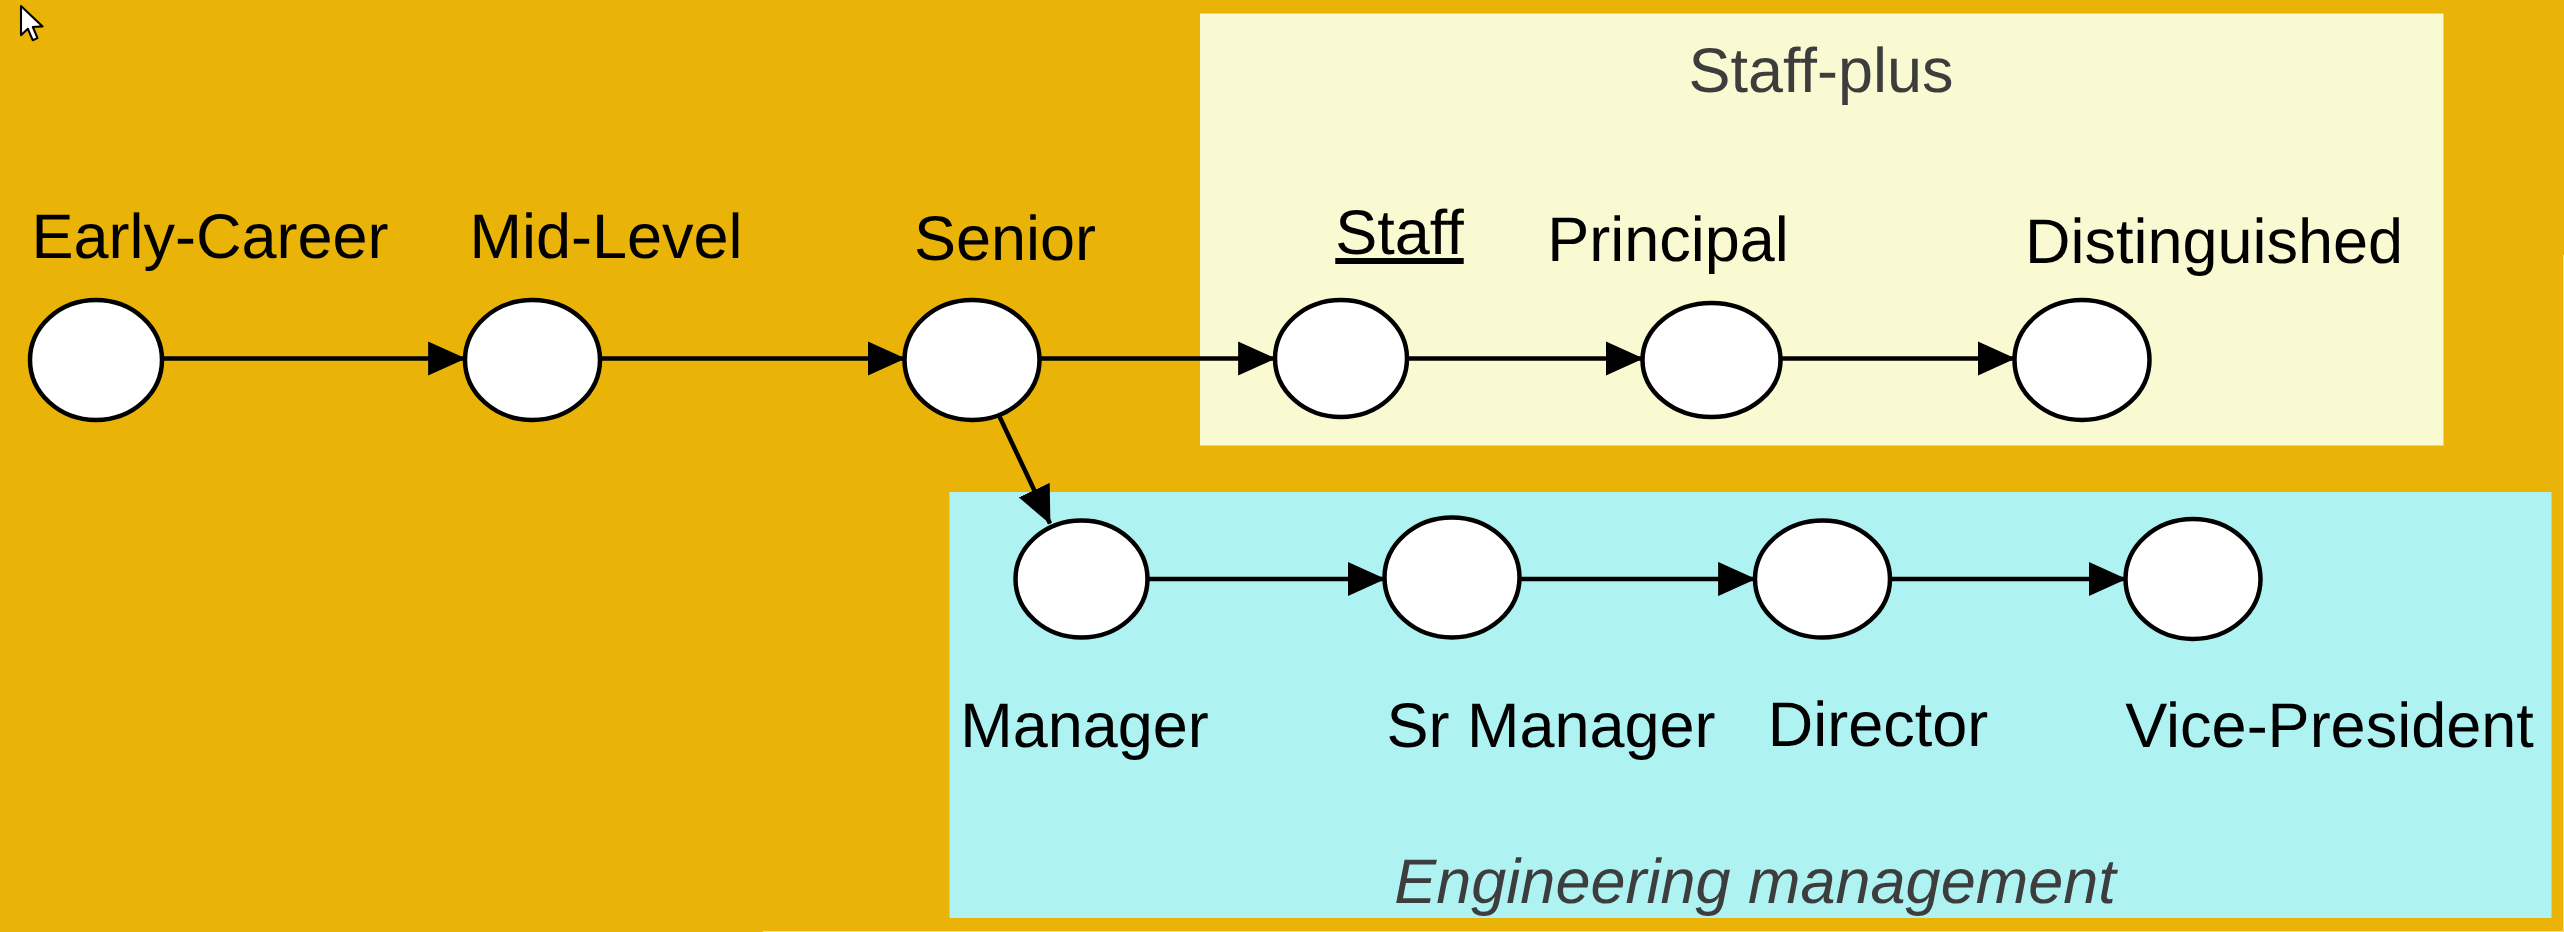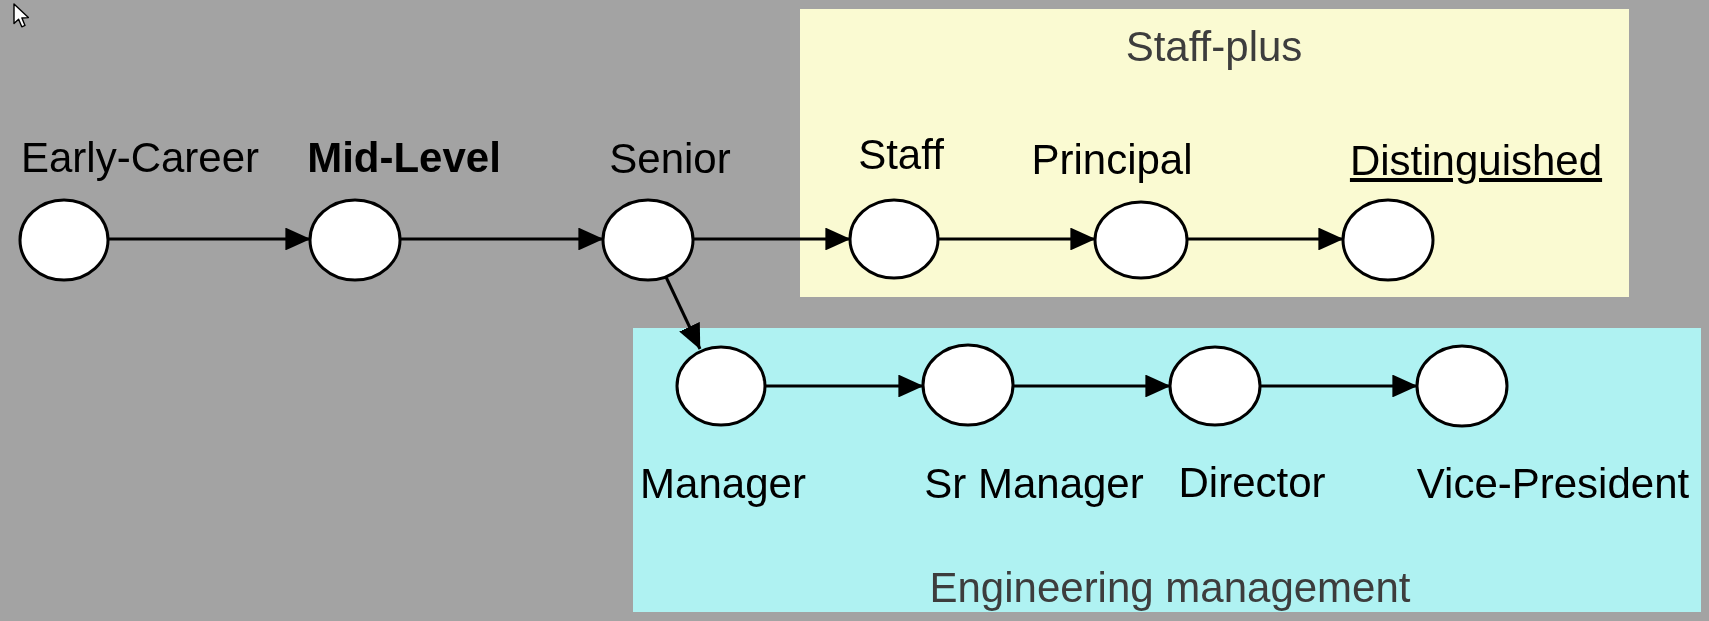--- a/index.html
+++ b/index.html
@@ -11,7 +11,7 @@
     position: relative;
     width: 1709px;
     height: 621px;
-    background: #a3a3a3;
+    background: #eab308;
     overflow: hidden;
     font-family: "Liberation Sans", sans-serif;
   }

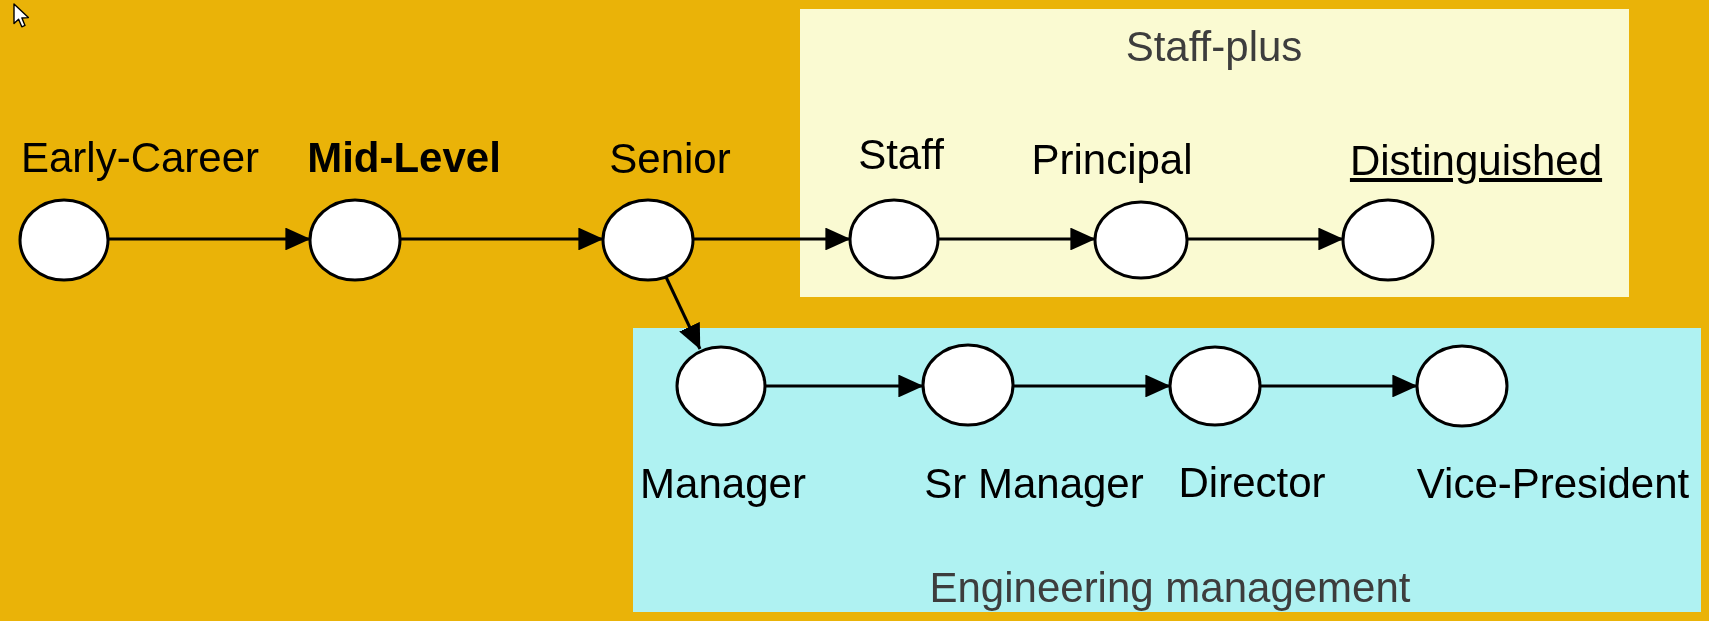--- a/index.html
+++ b/index.html
@@ -84,7 +84,7 @@
       <div class="region-label" style="left: 1214px; top: 47px; color: rgb(61, 61, 61);">Staff-plus</div>
       <div class="region-label" style="left: 1170px; top: 588px; color: rgb(61, 61, 61);">Engineering management</div>
       <div class="node-label" style="left: 140px; top: 158px;">Early-Career</div>
-      <div class="node-label" style="left: 404px; top: 158px; font-weight: bold;">Mid-Level</div>
+      <div class="node-label" style="left: 404px; top: 158px;">Mid-Level</div>
       <div class="node-label" style="left: 670px; top: 159px;">Senior</div>
       <div class="node-label" style="left: 901px; top: 155px;">Staff</div>
       <div class="node-label" style="left: 1112px; top: 160px;">Principal</div>

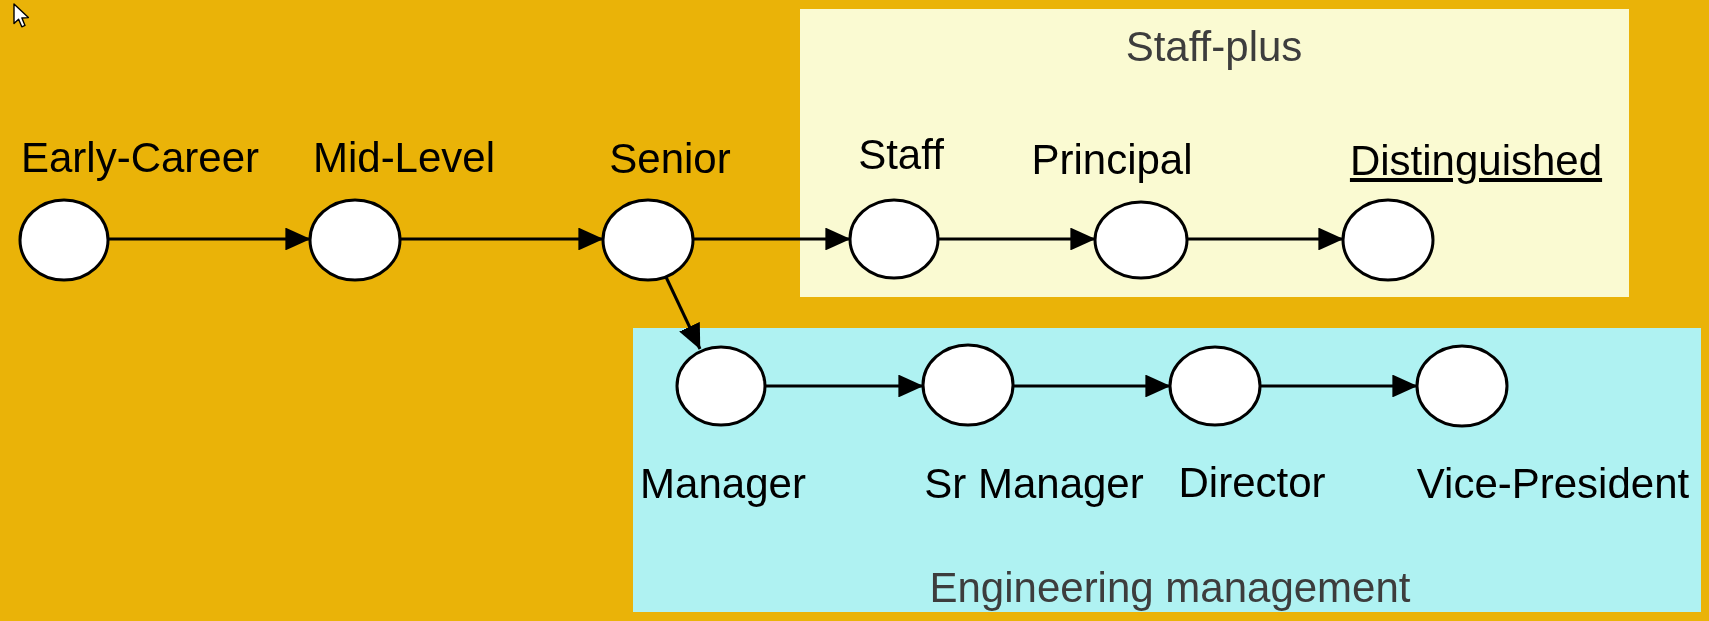--- a/index.html
+++ b/index.html
@@ -86,7 +86,7 @@
       <div class="node-label" style="left: 140px; top: 158px;">Early-Career</div>
       <div class="node-label" style="left: 404px; top: 158px;">Mid-Level</div>
       <div class="node-label" style="left: 670px; top: 159px;">Senior</div>
-      <div class="node-label" style="left: 901px; top: 155px;">Staff</div>
+      <div class="node-label" style="left: 933px; top: 155px; text-decoration: underline;">Staff</div>
       <div class="node-label" style="left: 1112px; top: 160px;">Principal</div>
       <div class="node-label" style="left: 1476px; top: 161px; text-decoration: underline;">Distinguished</div>
       <div class="node-label" style="left: 723px; top: 484px;">Manager</div>

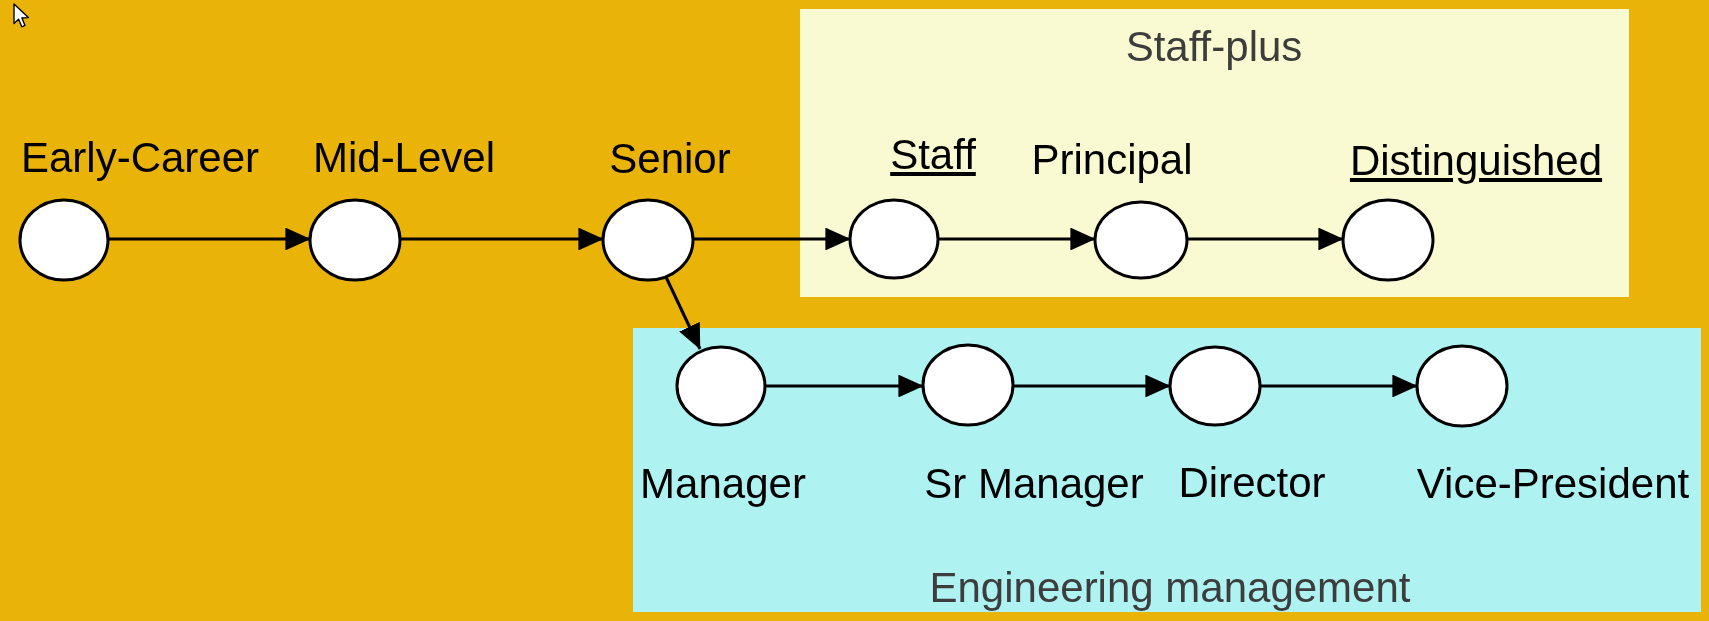--- a/index.html
+++ b/index.html
@@ -88,7 +88,7 @@
       <div class="node-label" style="left: 670px; top: 159px;">Senior</div>
       <div class="node-label" style="left: 933px; top: 155px; text-decoration: underline;">Staff</div>
       <div class="node-label" style="left: 1112px; top: 160px;">Principal</div>
-      <div class="node-label" style="left: 1476px; top: 161px; text-decoration: underline;">Distinguished</div>
+      <div class="node-label" style="left: 1476px; top: 161px;">Distinguished</div>
       <div class="node-label" style="left: 723px; top: 484px;">Manager</div>
       <div class="node-label" style="left: 1034px; top: 484px;">Sr Manager</div>
       <div class="node-label" style="left: 1252px; top: 483px;">Director</div>

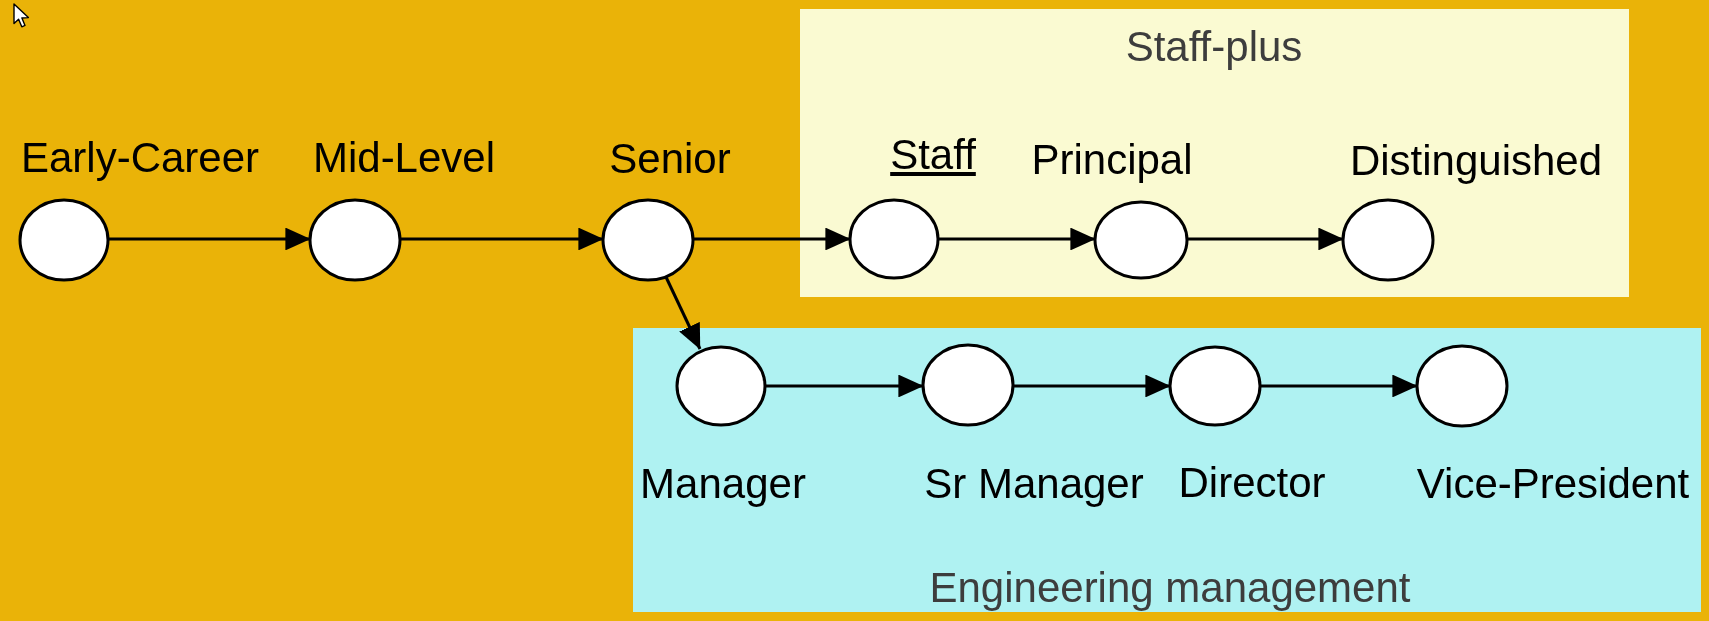--- a/index.html
+++ b/index.html
@@ -82,7 +82,7 @@
   </svg>
   <div id="labels-layer">
       <div class="region-label" style="left: 1214px; top: 47px; color: rgb(61, 61, 61);">Staff-plus</div>
-      <div class="region-label" style="left: 1170px; top: 588px; color: rgb(61, 61, 61);">Engineering management</div>
+      <div class="region-label" style="left: 1170px; top: 588px; color: rgb(61, 61, 61); font-style: italic;">Engineering management</div>
       <div class="node-label" style="left: 140px; top: 158px;">Early-Career</div>
       <div class="node-label" style="left: 404px; top: 158px;">Mid-Level</div>
       <div class="node-label" style="left: 670px; top: 159px;">Senior</div>

